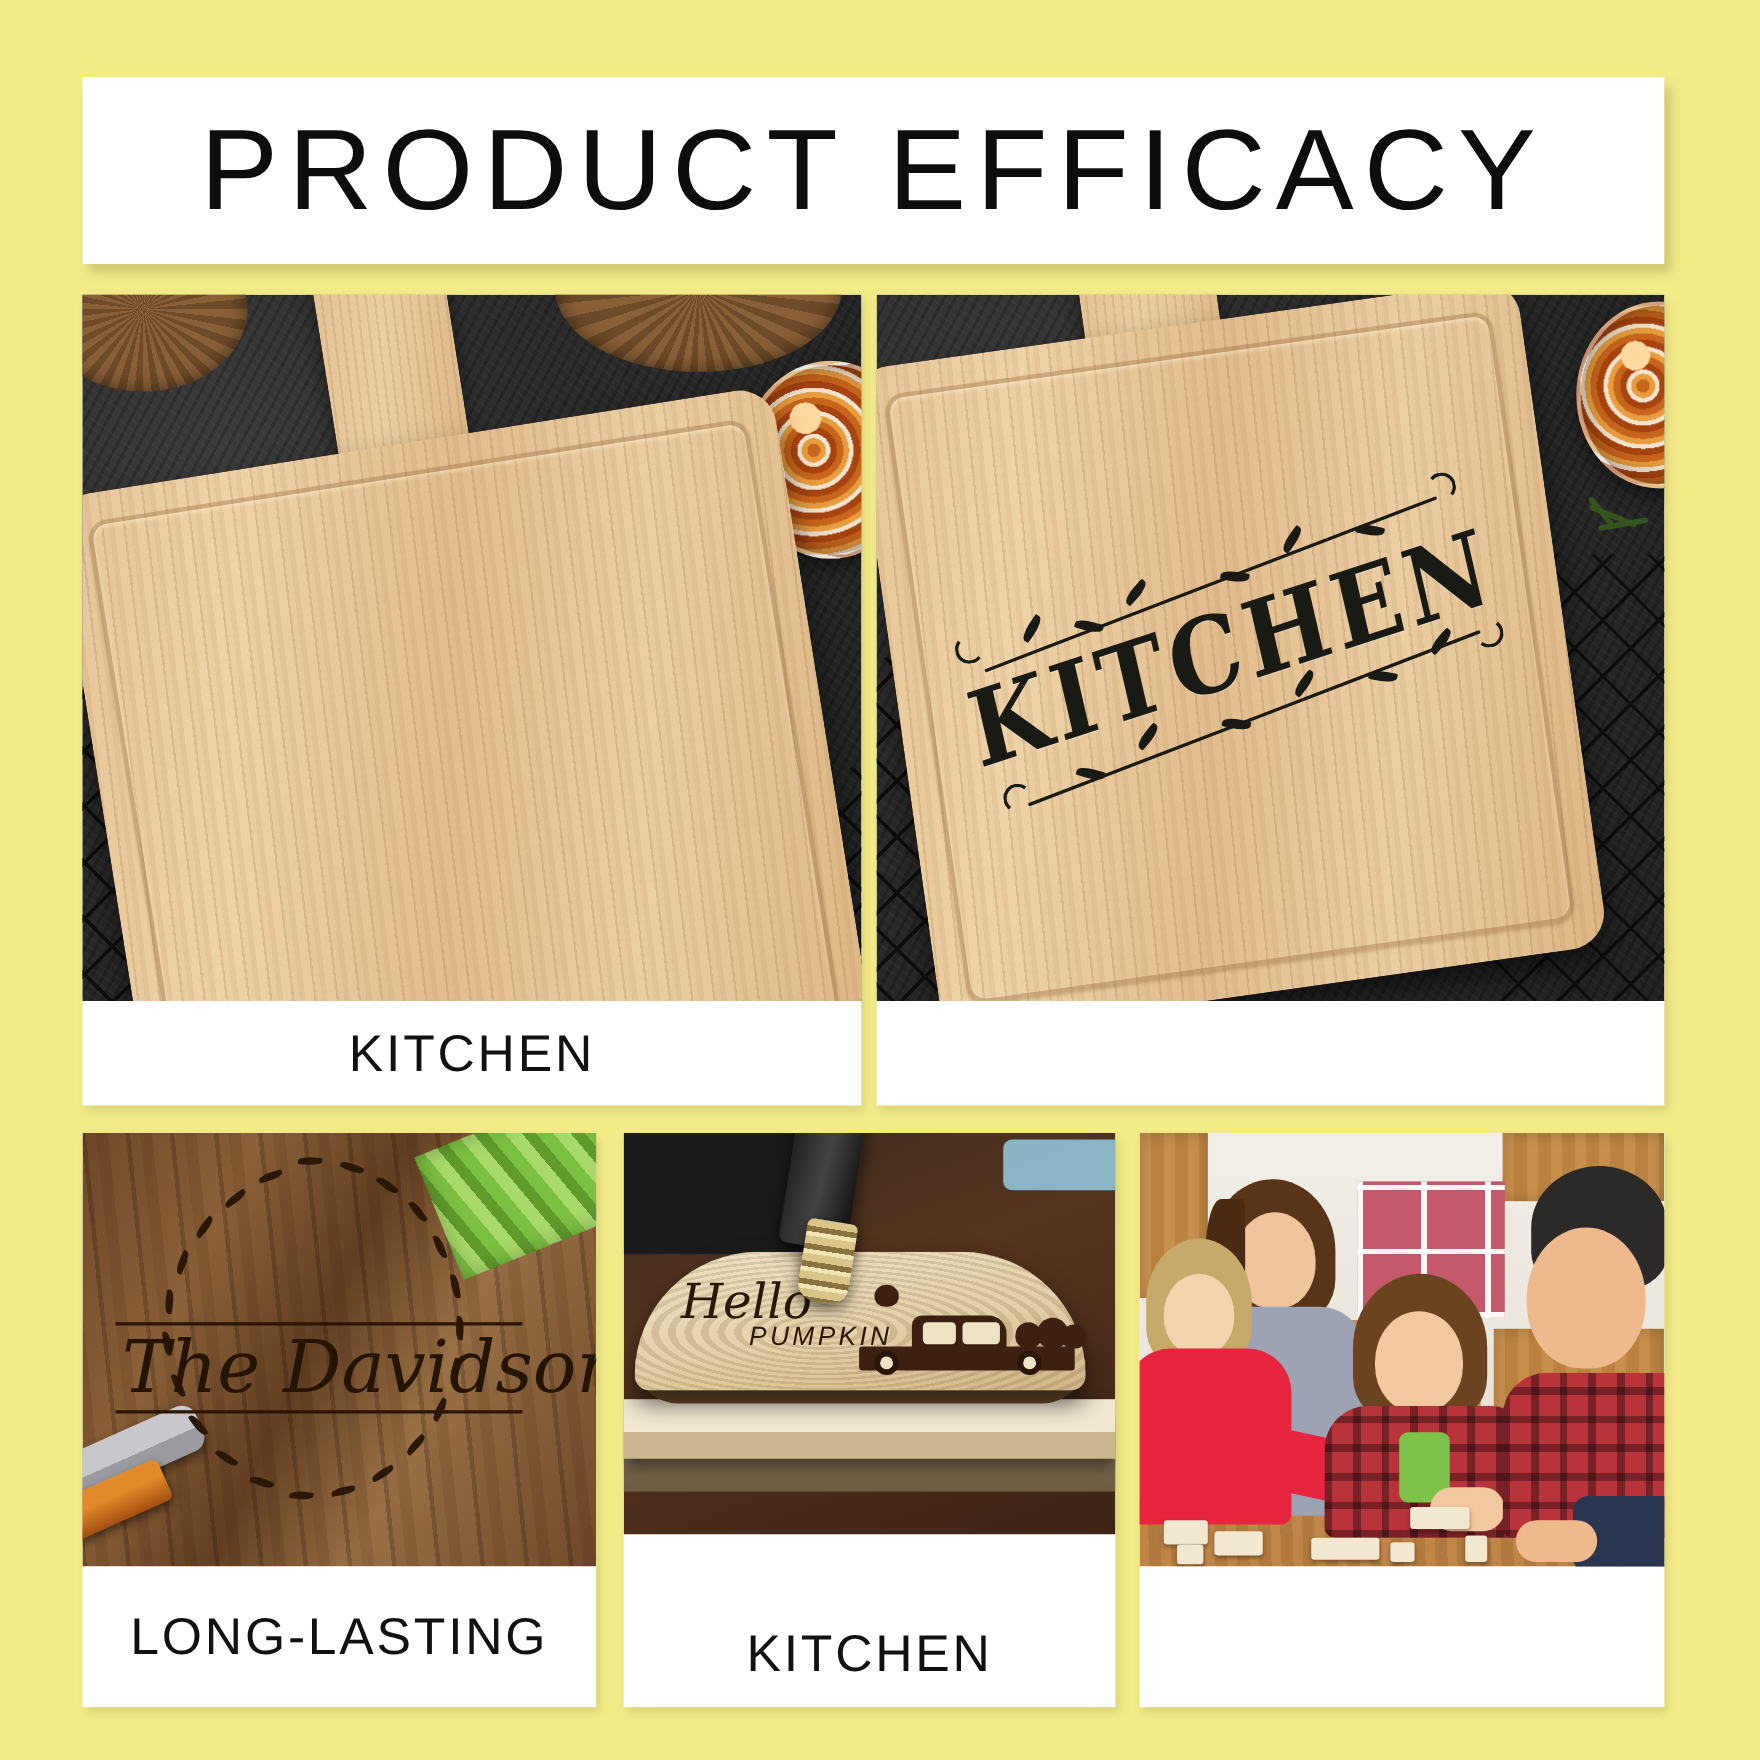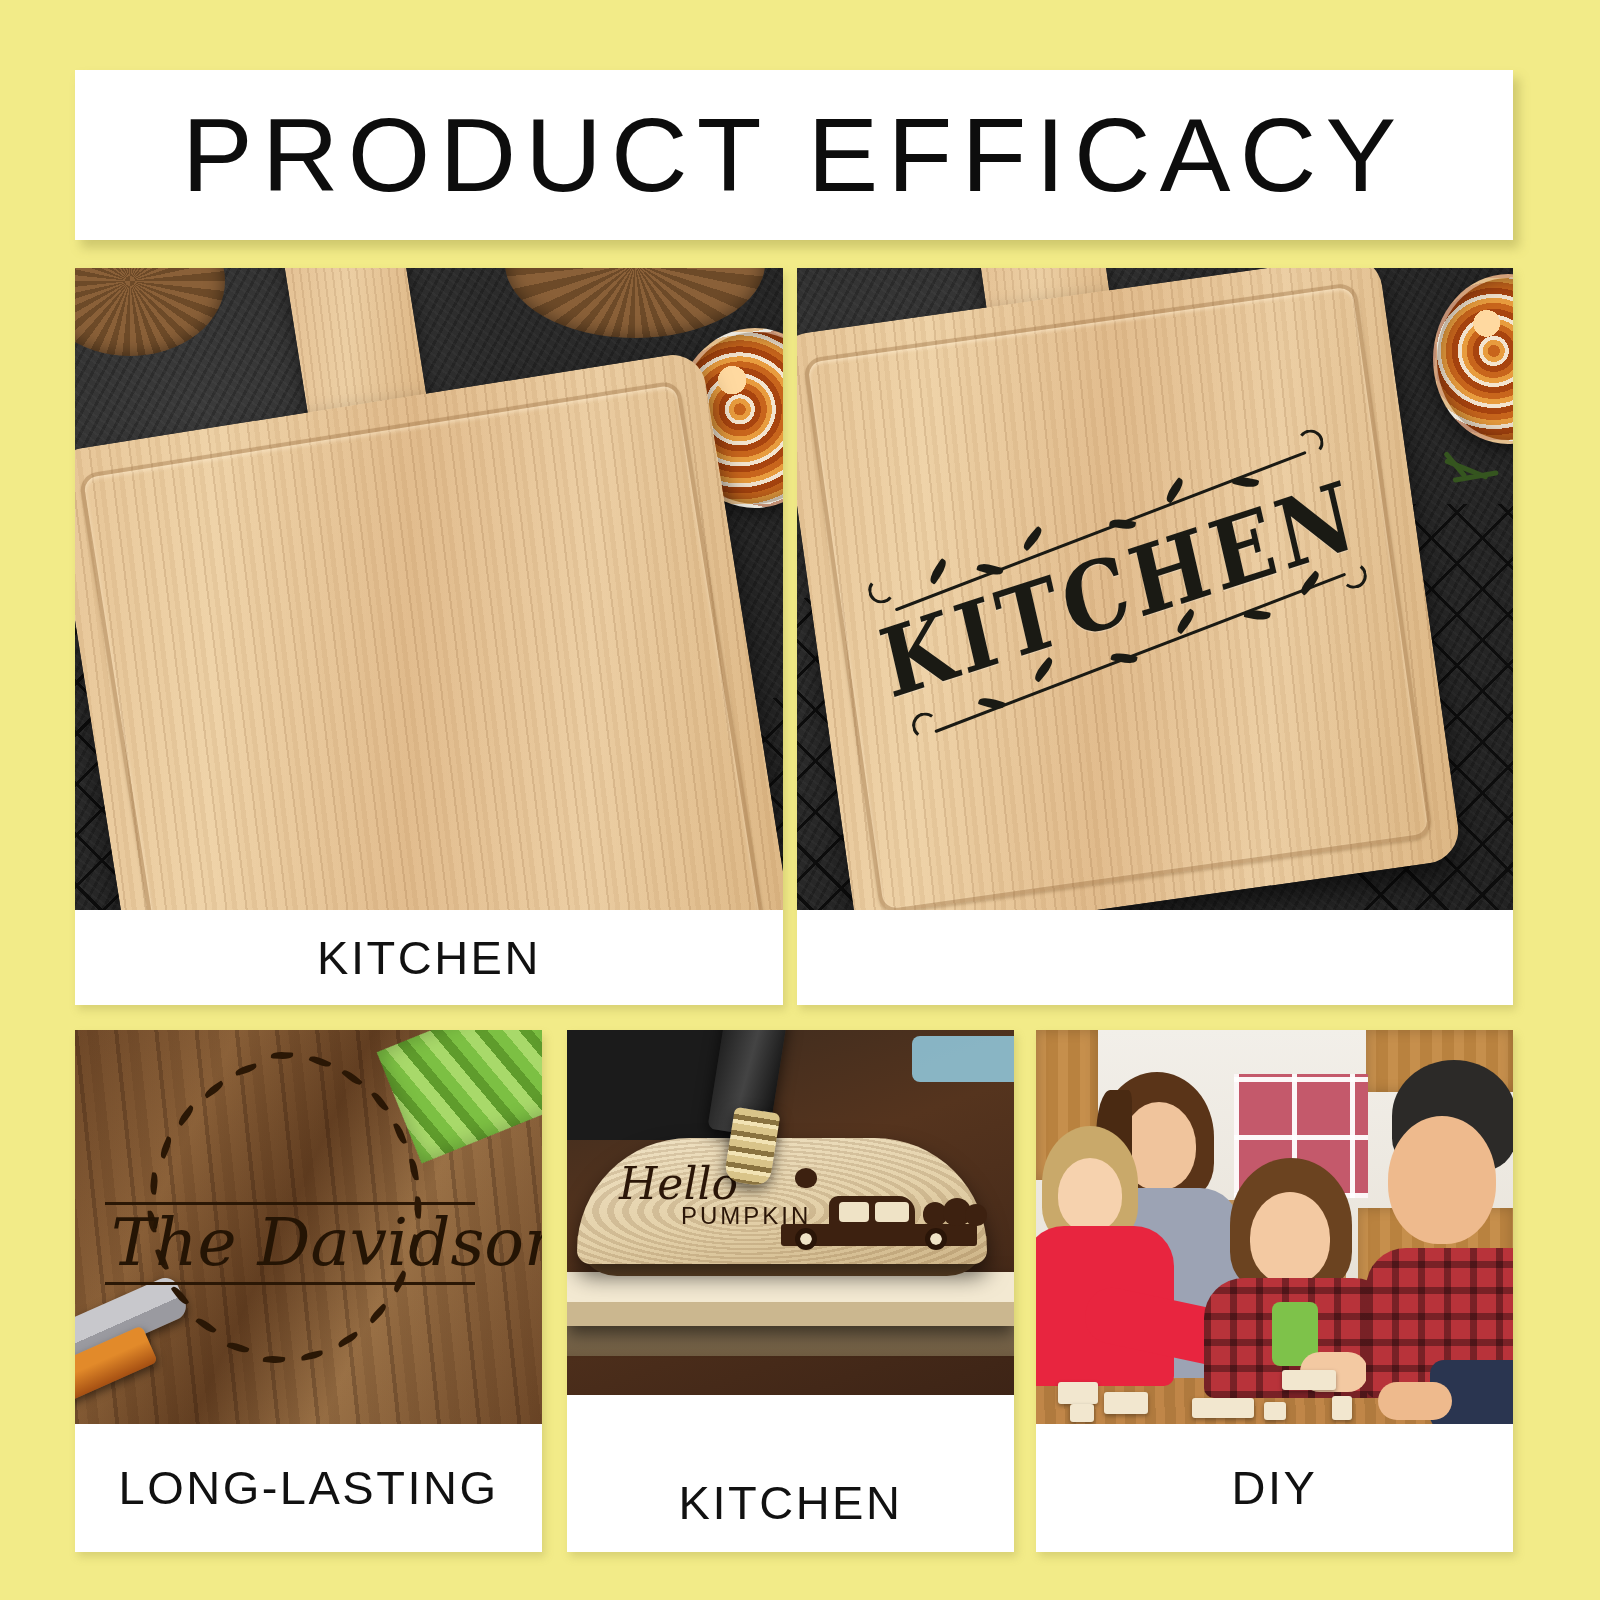--- a/index.html
+++ b/index.html
@@ -187,7 +187,7 @@
   .burn-txt{ position:absolute; font-family:"DejaVu Serif", serif; font-style:italic;
     color:#2b1608; white-space:nowrap; }
   .burn-sub{ position:absolute; font-family:"Liberation Sans", sans-serif;
-    color:#2b1608; letter-spacing:3px; white-space:nowrap; }
+    color:#2b1608; letter-spacing:3px; white-space:nowrap;font-style:italic; }
   .truck{ position:absolute; }
   .truck .cab{ position:absolute; background:#3d2110; border-radius:9px 16px 3px 3px; }
   .truck .bed{ position:absolute; background:#3d2110; border-radius:3px; }

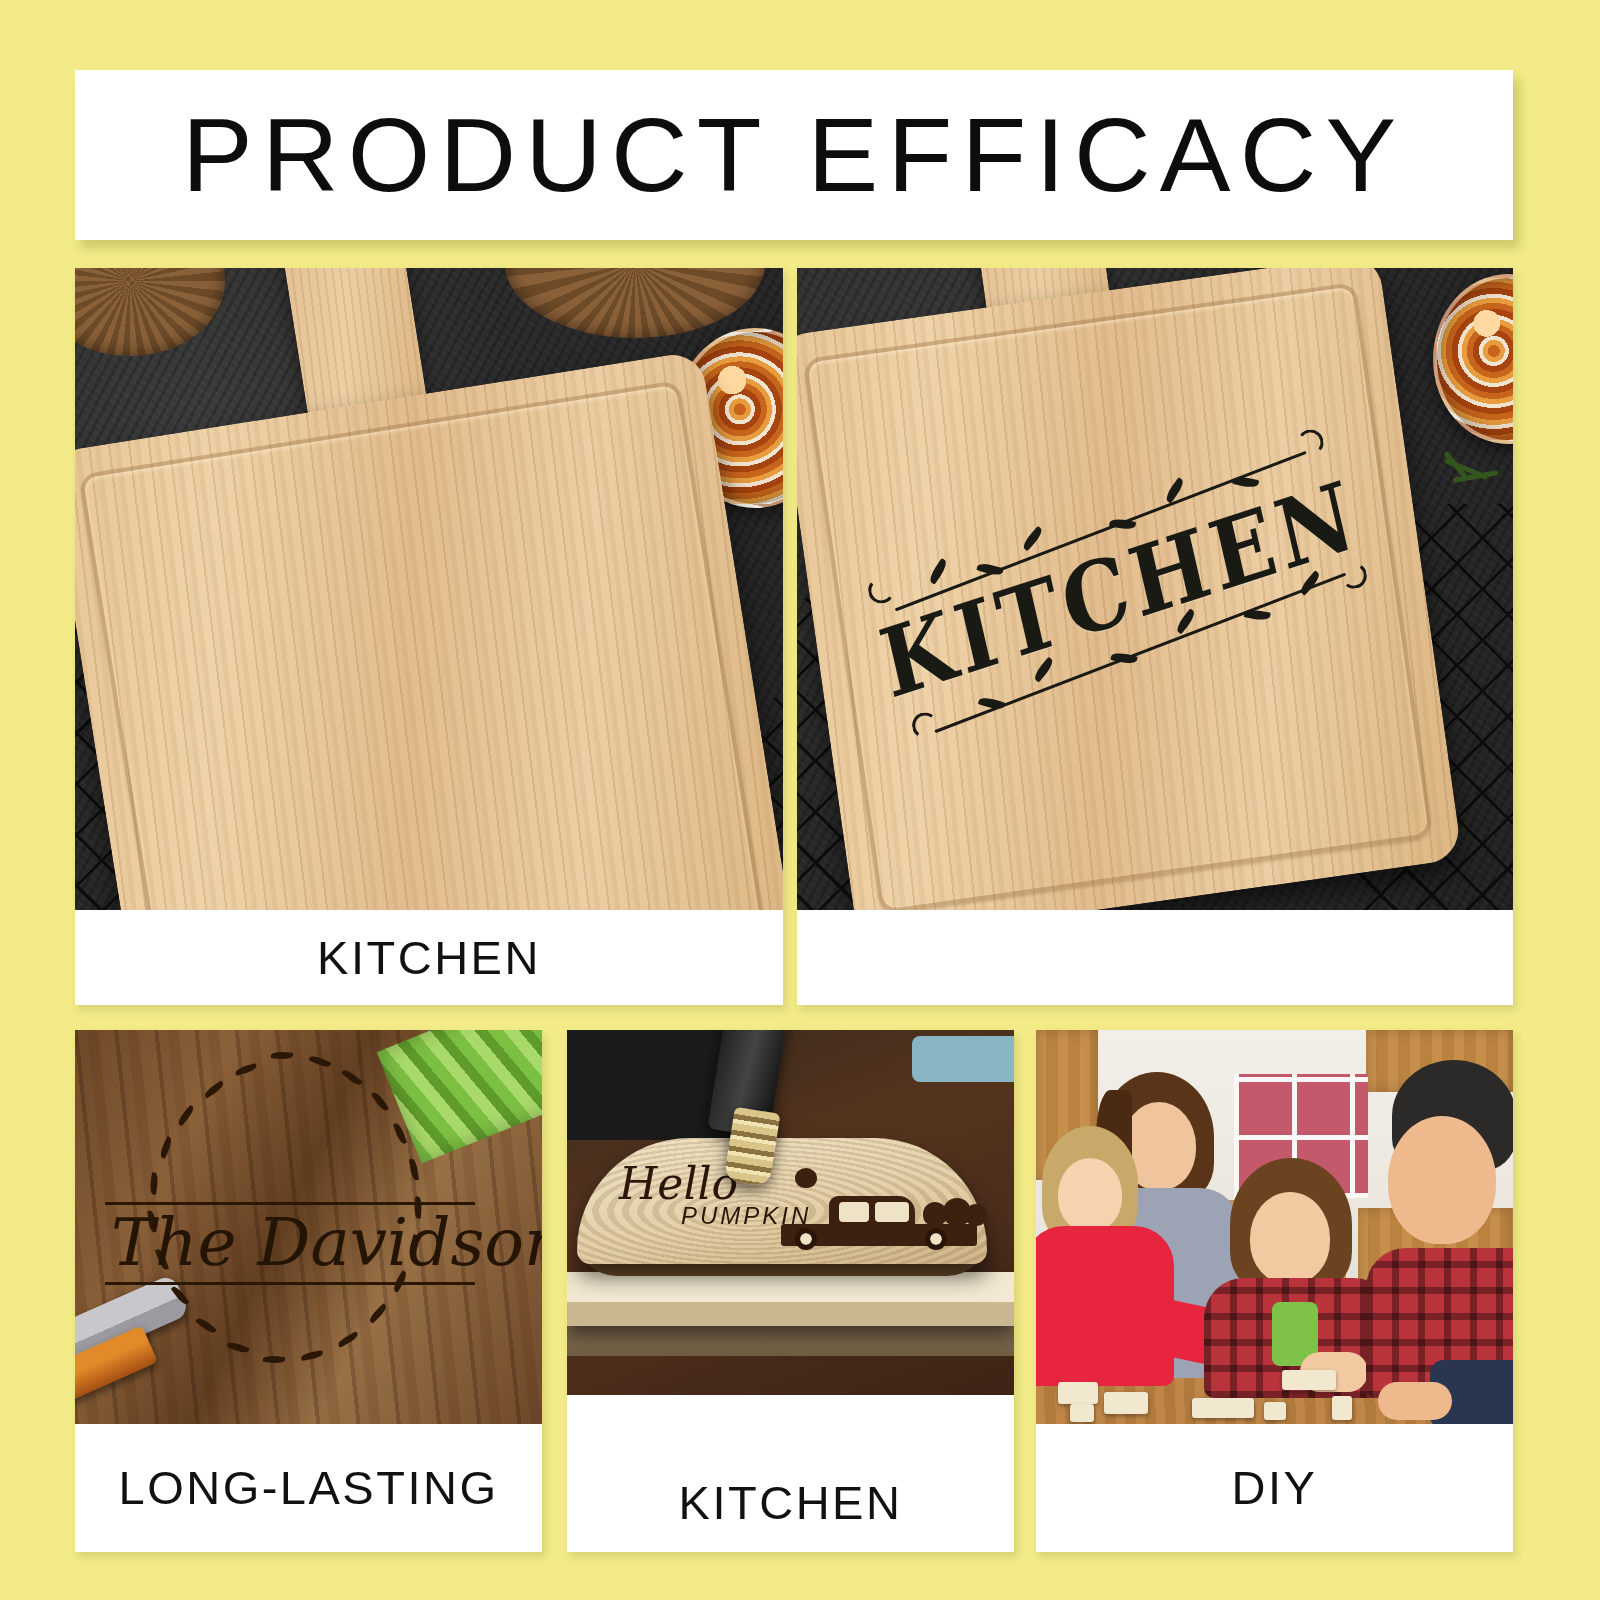--- a/index.html
+++ b/index.html
@@ -436,9 +436,6 @@
     <div class="domino" style="left:246px; top:340px; width:54px; height:20px;"></div>
     <div class="domino" style="left:296px; top:366px; width:20px; height:24px;"></div>
   </div>
-  <div class="cap">
-    <span>DIY</span>
-  </div>
 </div>
 
 </body></html>

